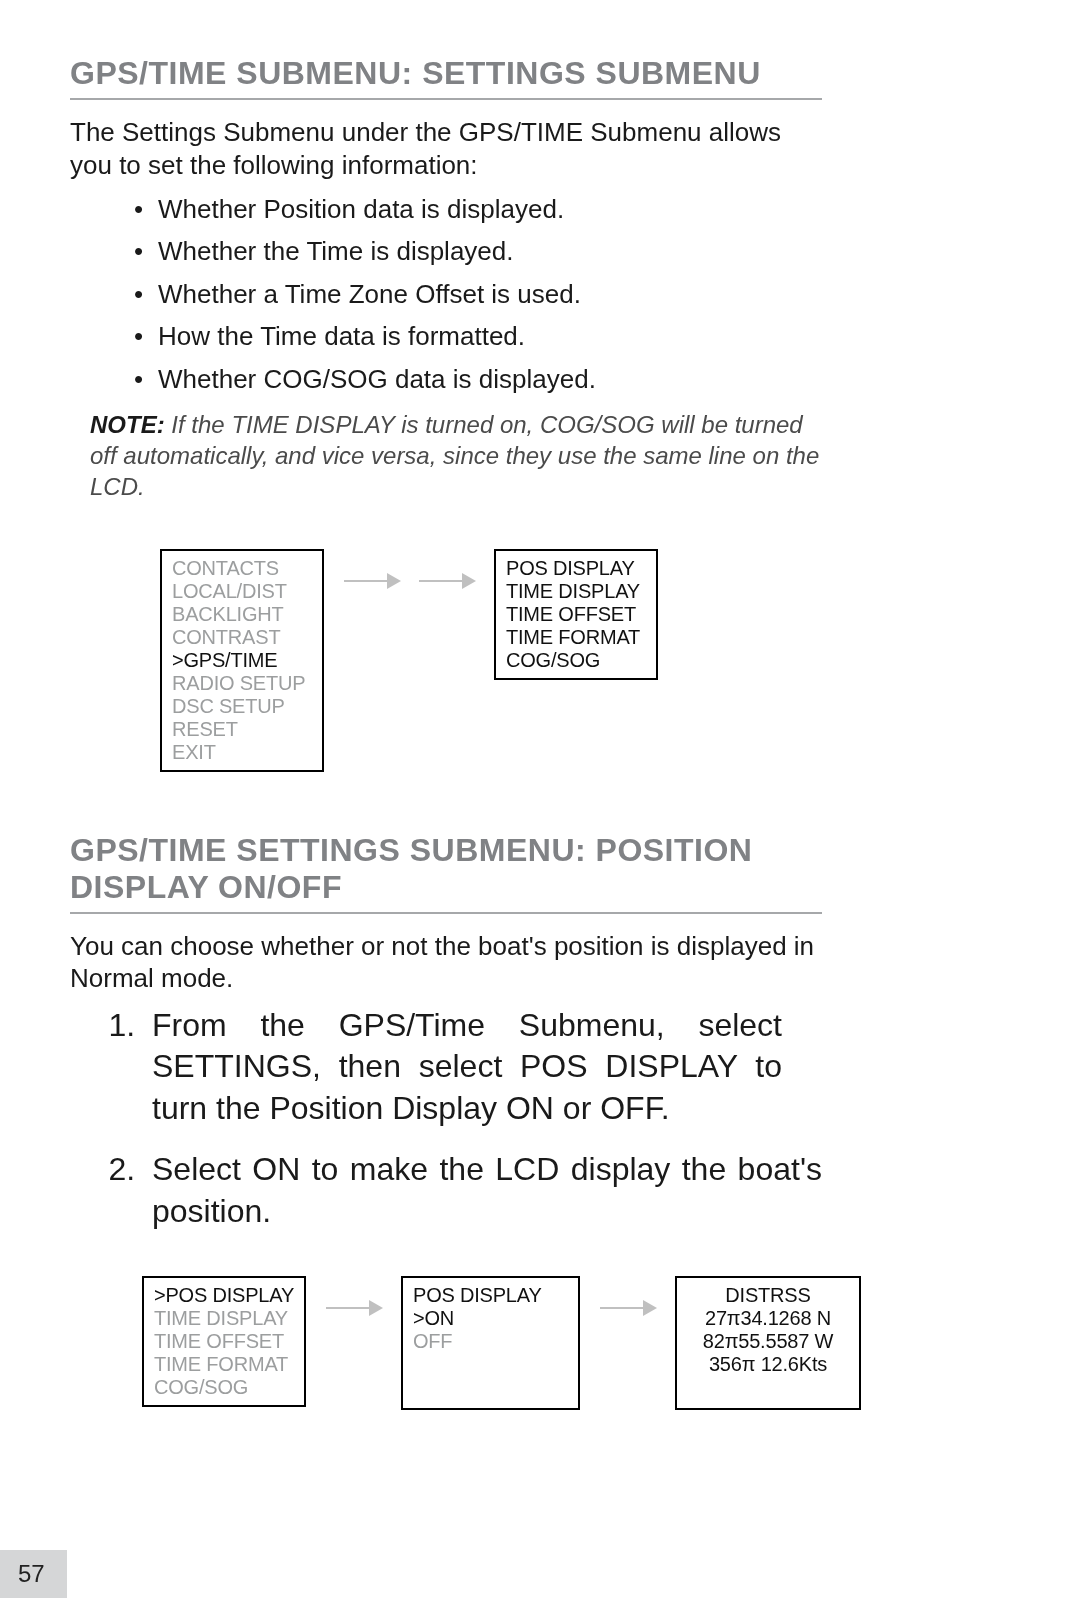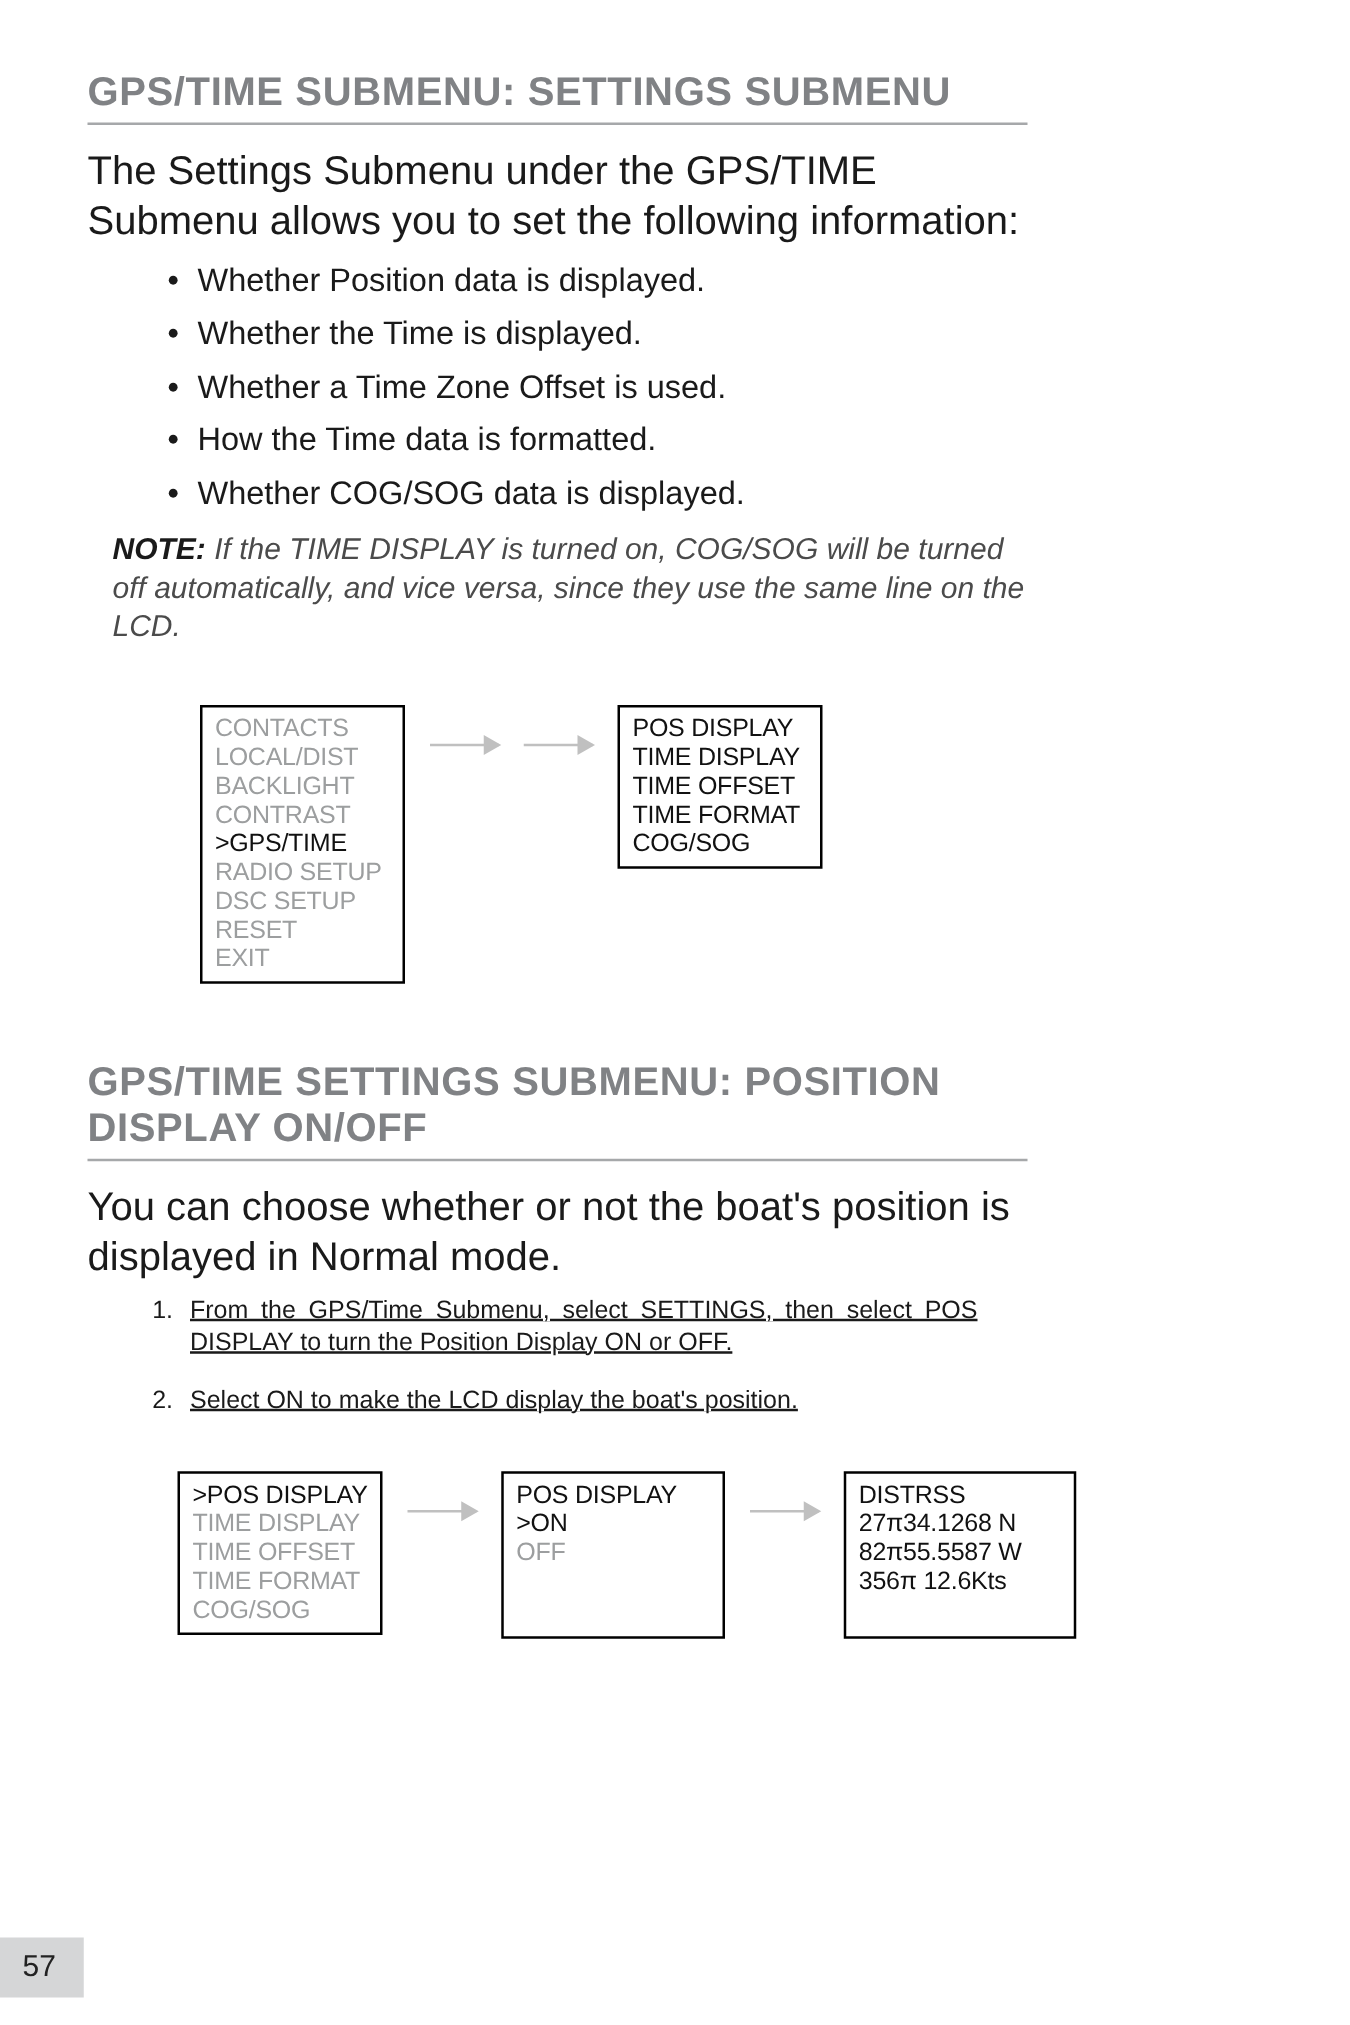--- a/index.html
+++ b/index.html
@@ -30,7 +30,7 @@
     border-bottom: 2px solid #a6a8aa;
   }
   p.body {
-    font-size: 32px;
+    font-size: 26px;
     line-height: 1.25;
     margin: 16px 0 10px 0;
     font-weight: 300;

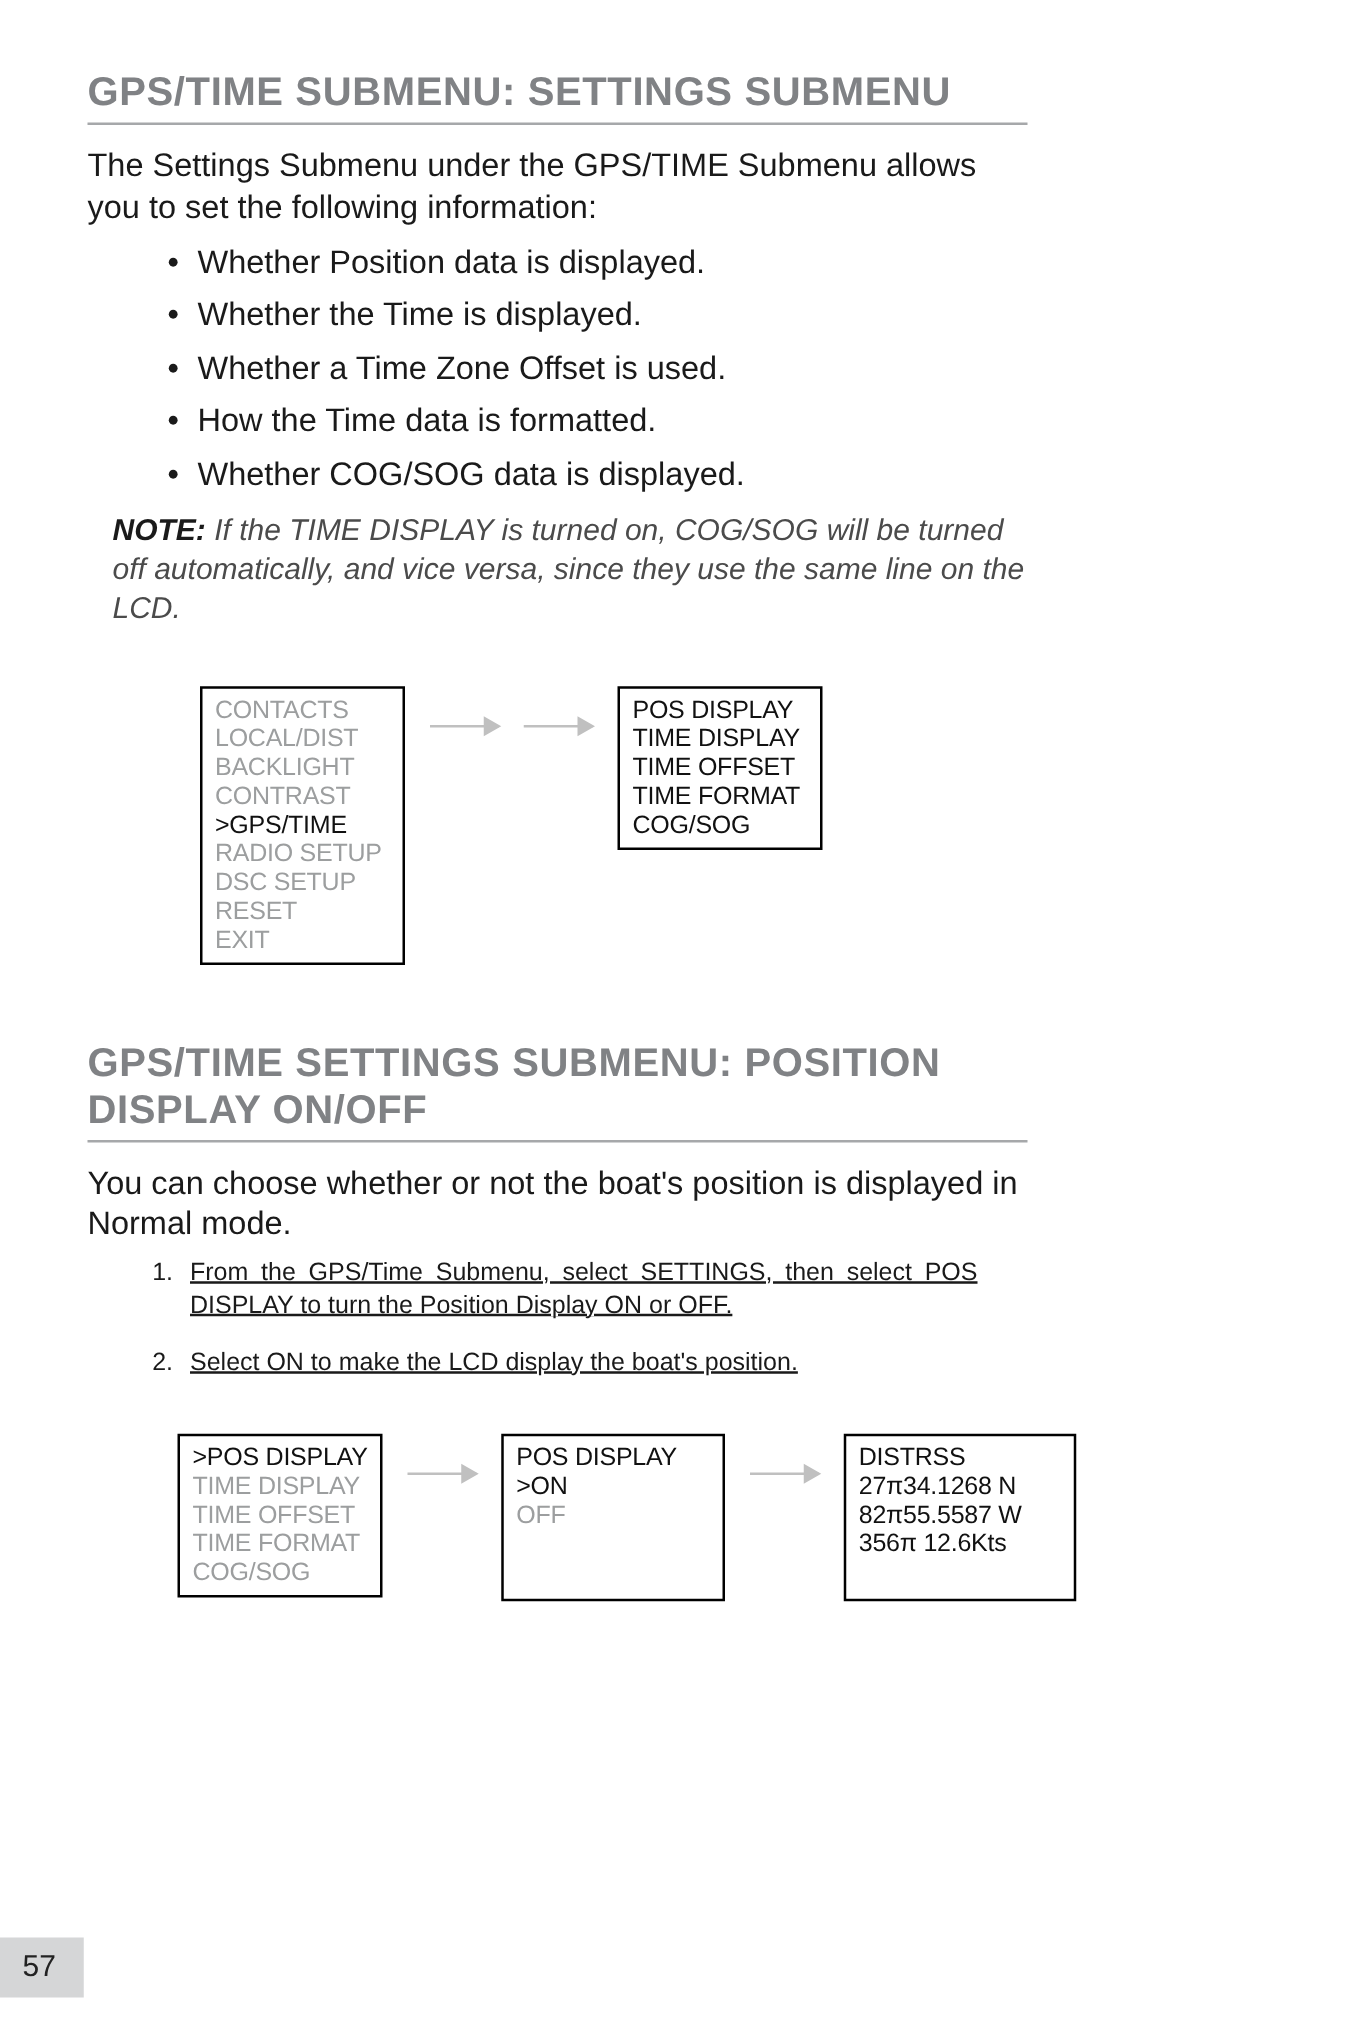--- a/index.html
+++ b/index.html
@@ -121,10 +121,9 @@
   ol.steps {
     margin: 10px 0 0 30px;
     padding: 0 0 0 44px;
-    font-size: 20px;
+    font-size: 32px;
     line-height: 1.3;
     font-weight: 300;
-    text-decoration: underline;
   }
   ol.steps li {
     margin-bottom: 20px;

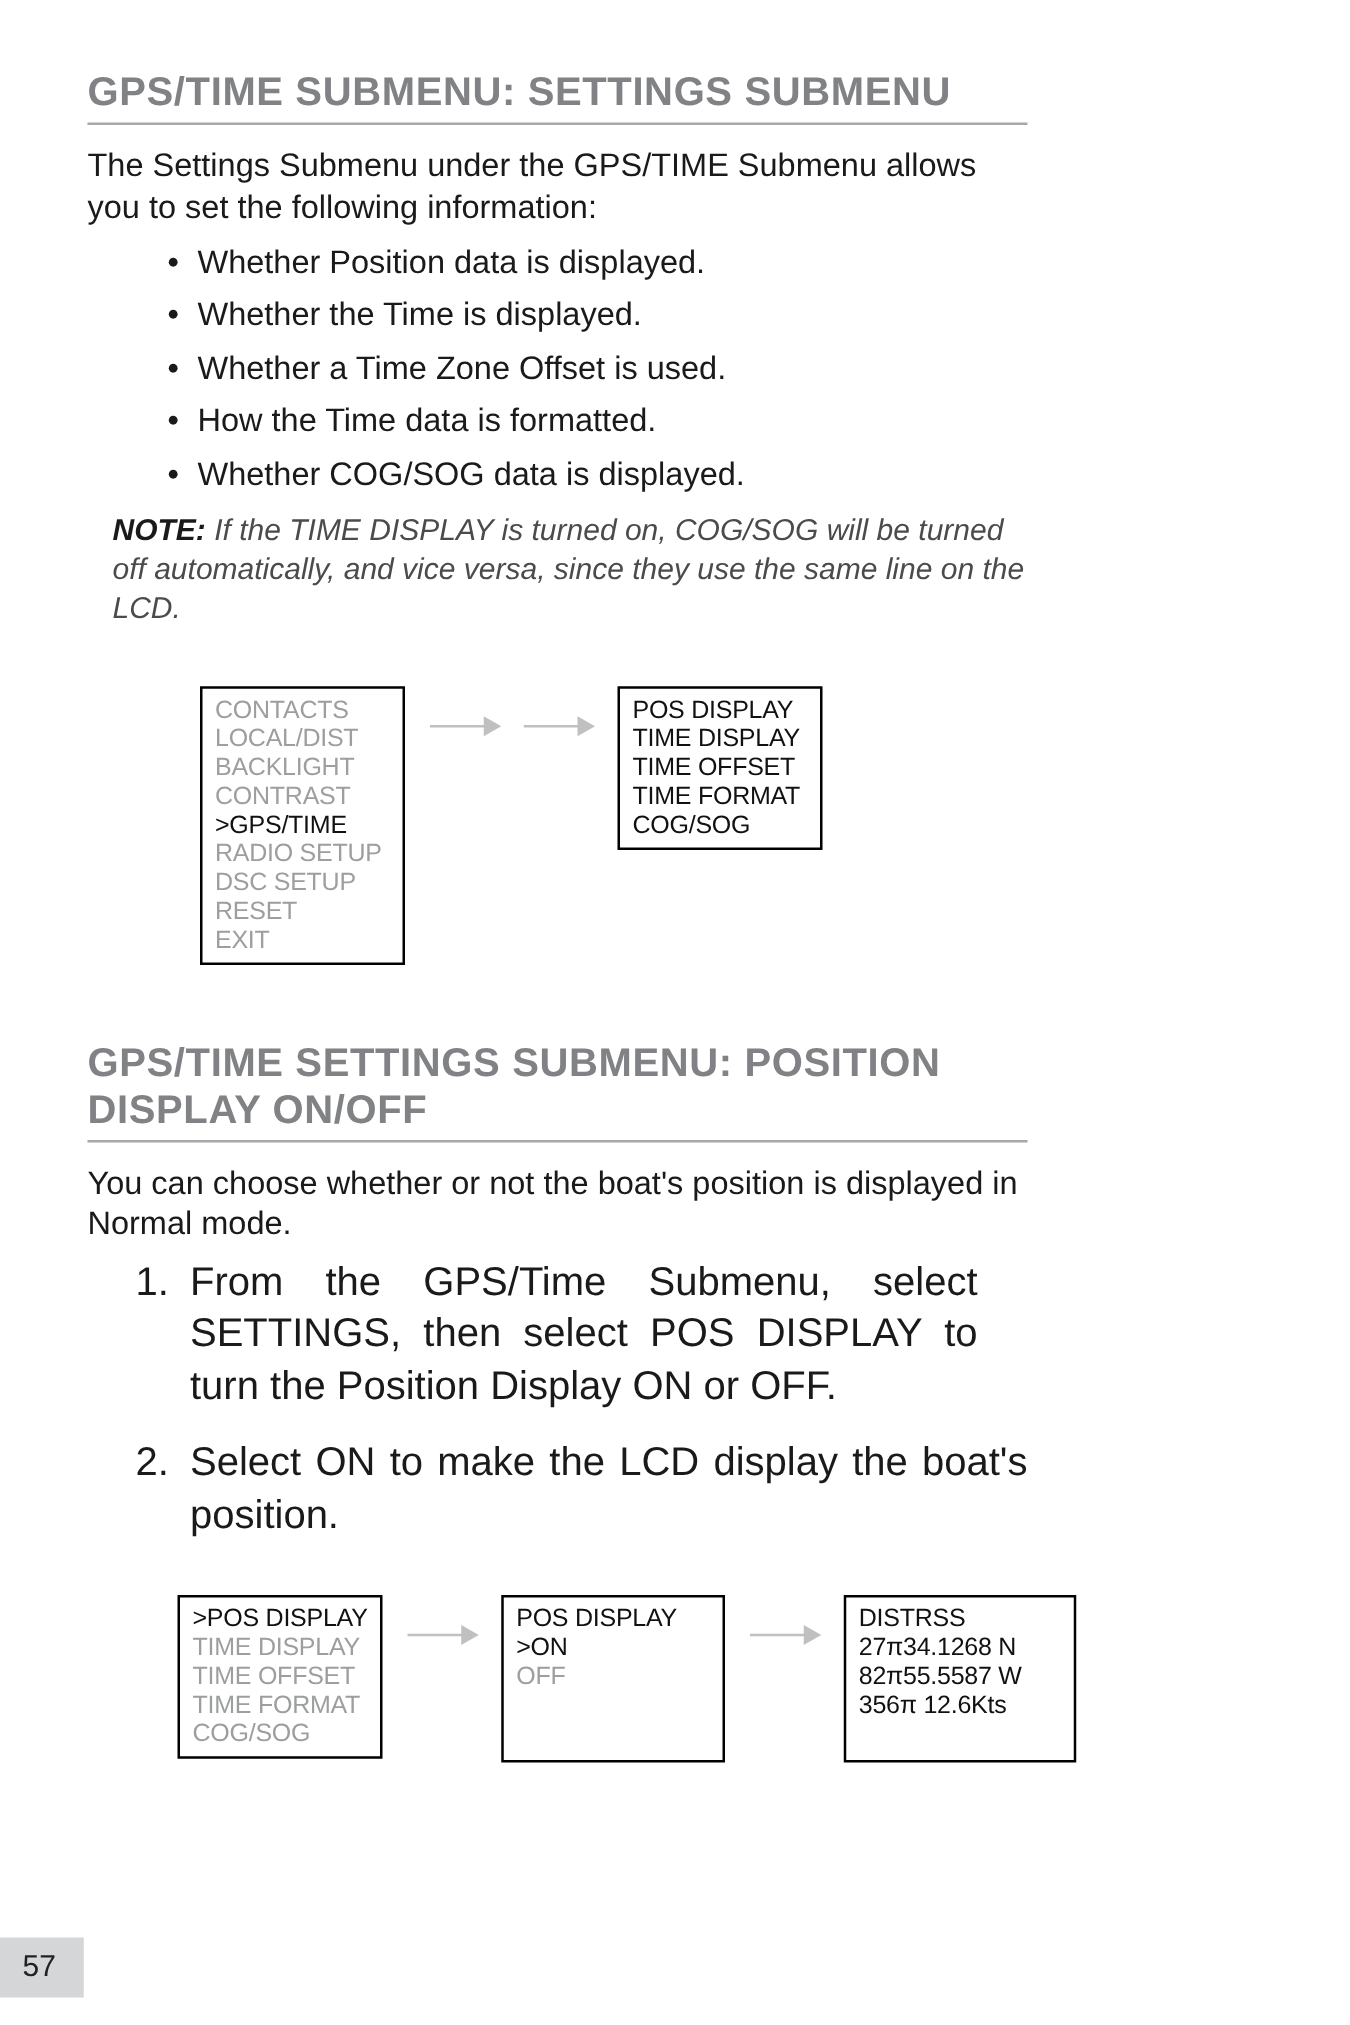--- a/index.html
+++ b/index.html
@@ -218,7 +218,7 @@
     <div class="arrow-wrap">
         <div class="arrow"></div>
       </div>
-    <div class="lcd" id="f2b3" style="min-height: 118px; min-width: 162px;">
+    <div class="lcd" id="f2b3" style="min-height: 118px; min-width: 162px; text-align: center;">
         <div class="line sel">DISTRSS</div>
         <div class="line sel"> 27π34.1268 N</div>
         <div class="line sel"> 82π55.5587 W</div>

